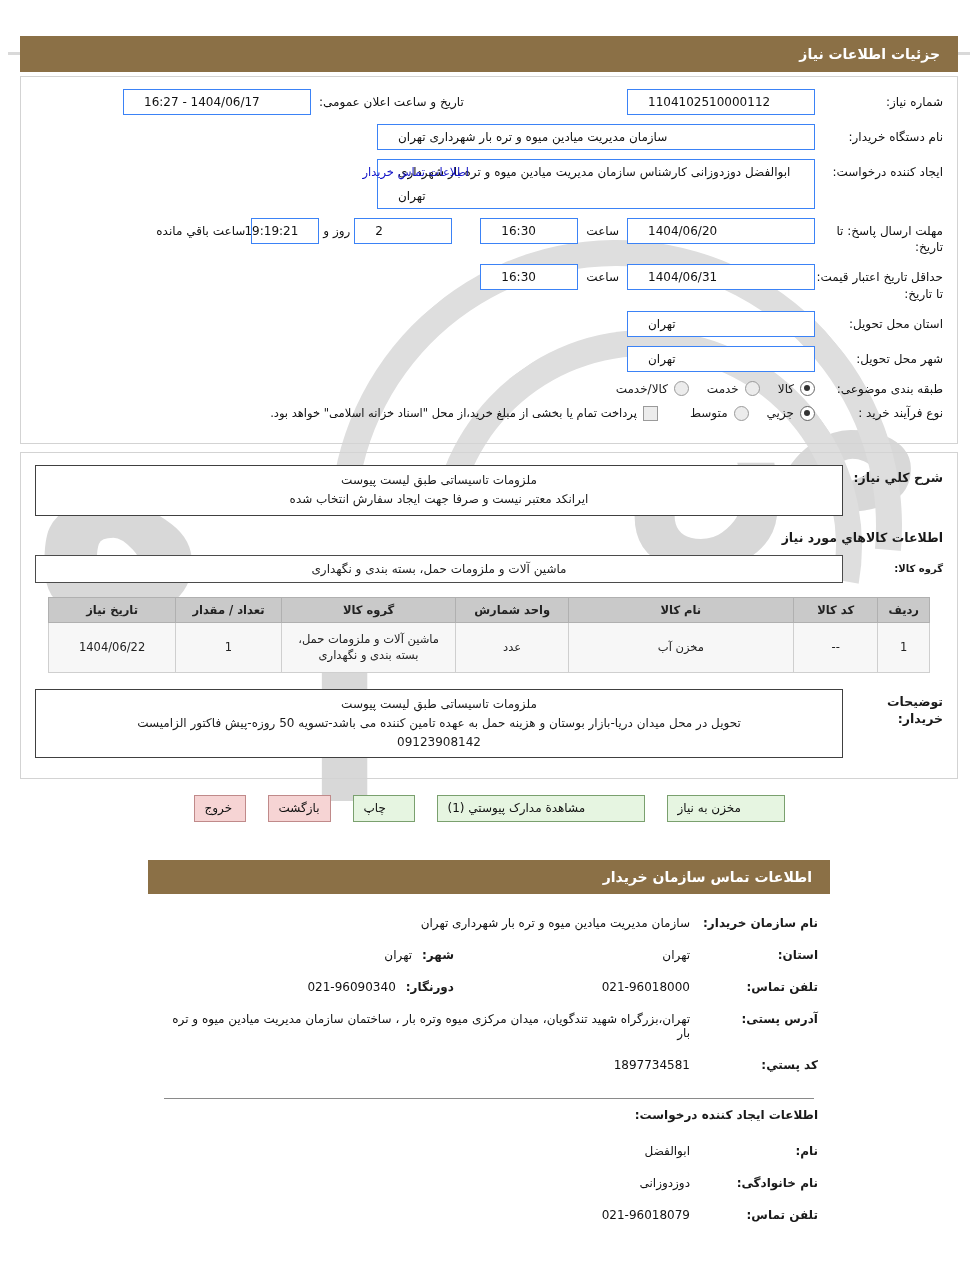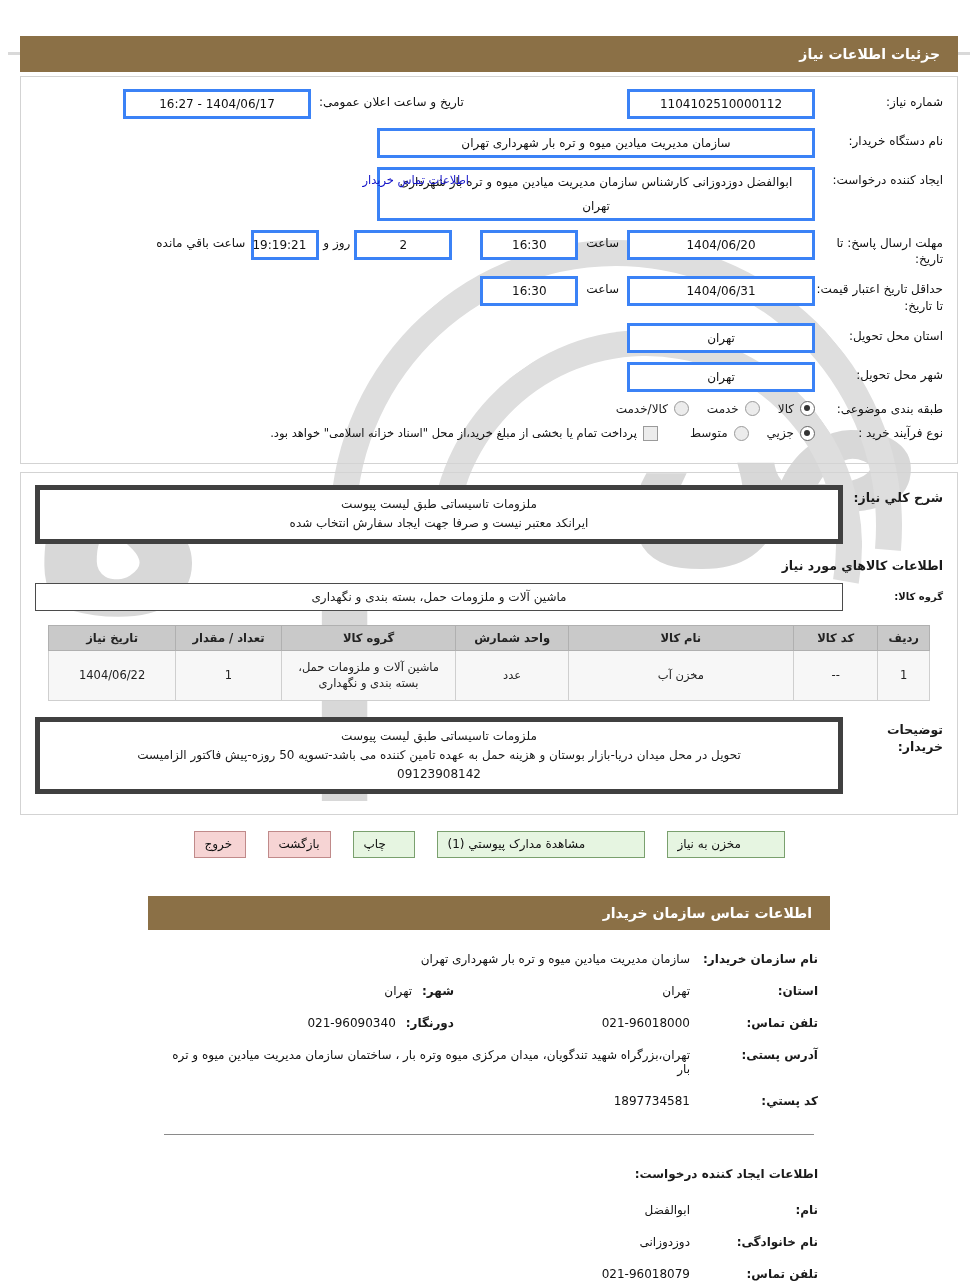--- a/index.html
+++ b/index.html
@@ -106,14 +106,14 @@
     line-height: 1.35;
   }
   .box {
-    border: 3px solid #3b82f6;
+    border: 1px solid #3b82f6;
     background: #fff;
     min-height: 26px;
     line-height: 24px;
-    padding: 0 10px;
-    box-sizing: border-box;
-    font-size: 12px;
-    text-align: center;
+    padding: 0 20px;
+    box-sizing: border-box;
+    font-size: 12px;
+    text-align: left;
     color: #111;
   }
 

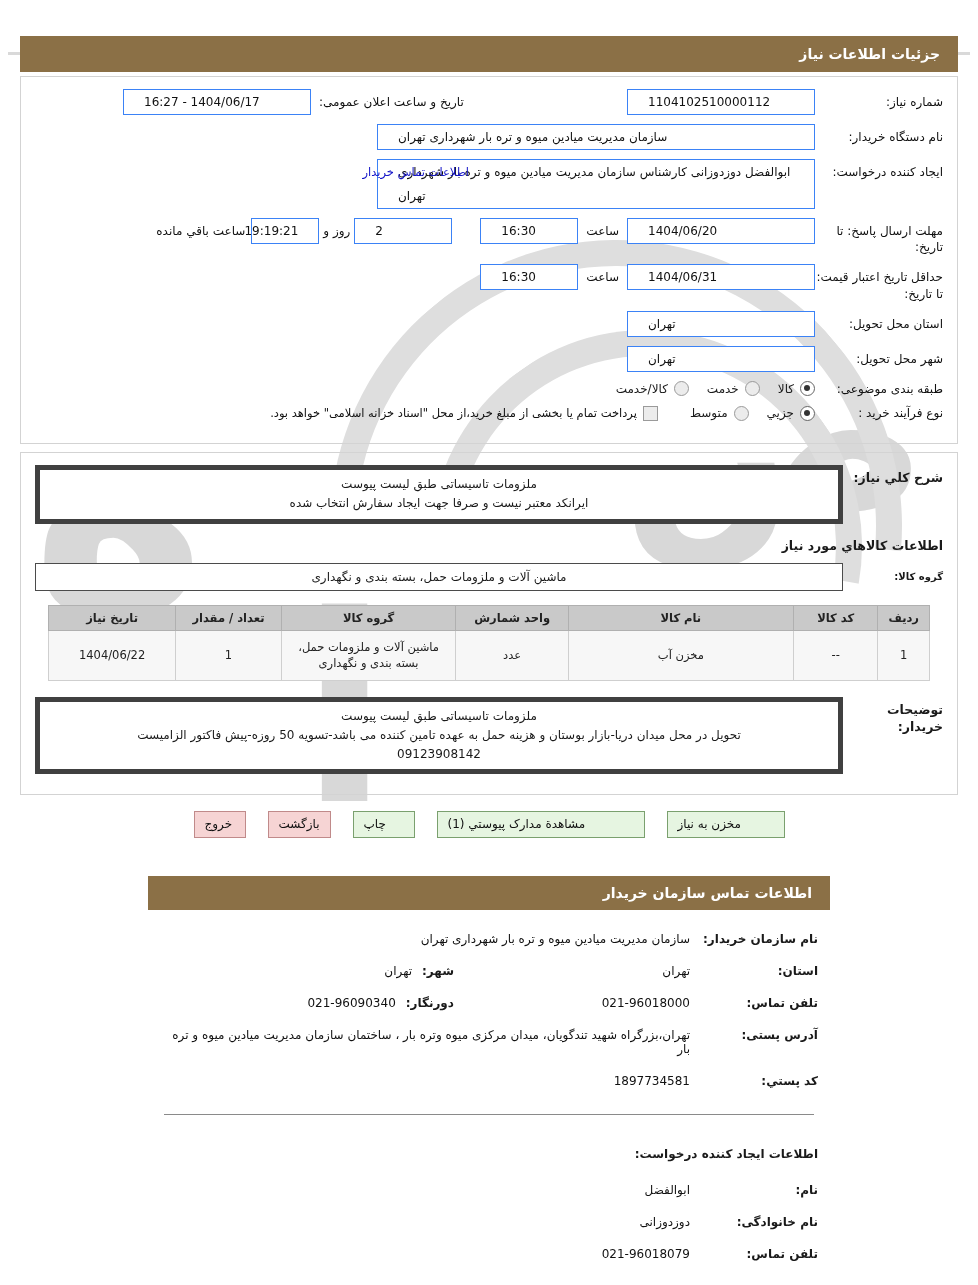--- a/index.html
+++ b/index.html
@@ -186,7 +186,7 @@
   }
   .desc-box {
     flex: 1 1 auto;
-    border: 5px solid #404040;
+    border: 1px solid #404040;
     background: #fff;
     padding: 5px 10px;
     font-size: 12px;

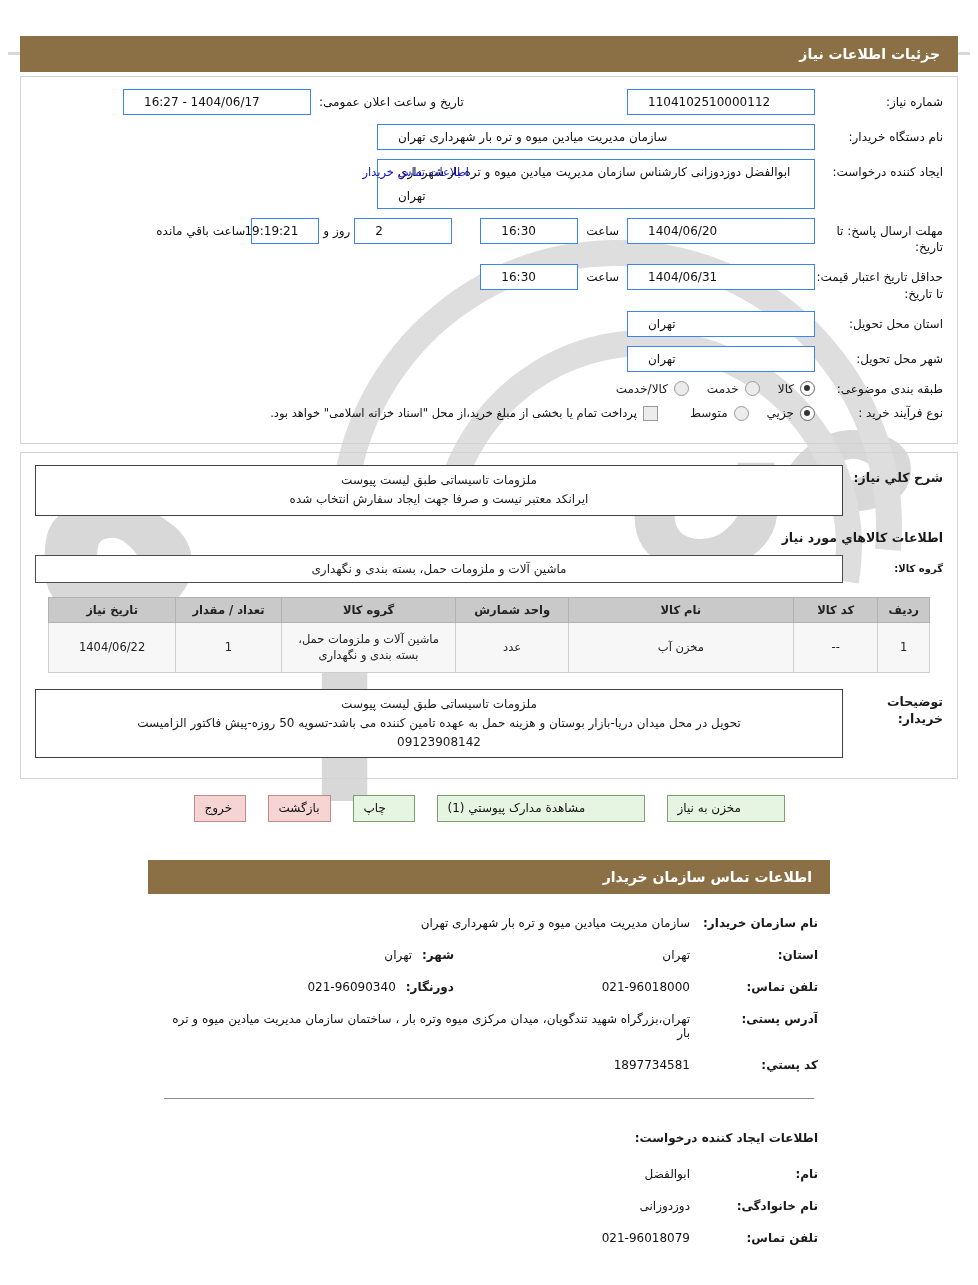--- a/index.html
+++ b/index.html
@@ -294,7 +294,7 @@
     margin: 26px 4px 0 4px;
   }
 
-  .req-title { font-weight: bold; font-size: 12px; text-align: right; margin: 32px 0 22px 0; }
+  .req-title { font-weight: bold; font-size: 12px; text-align: right; margin: 9px 0 22px 0; }
 </style>
 </head>
 <body>

